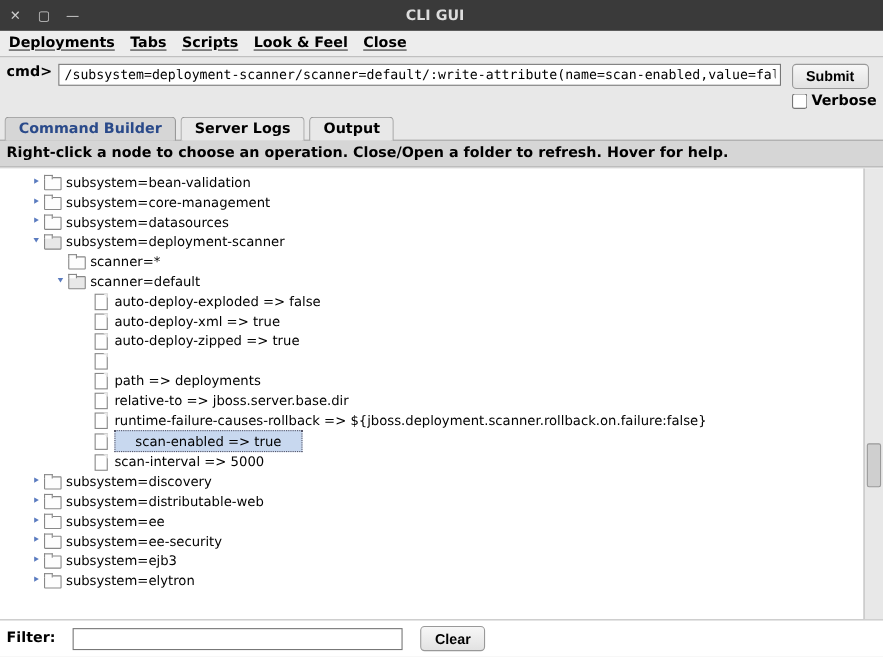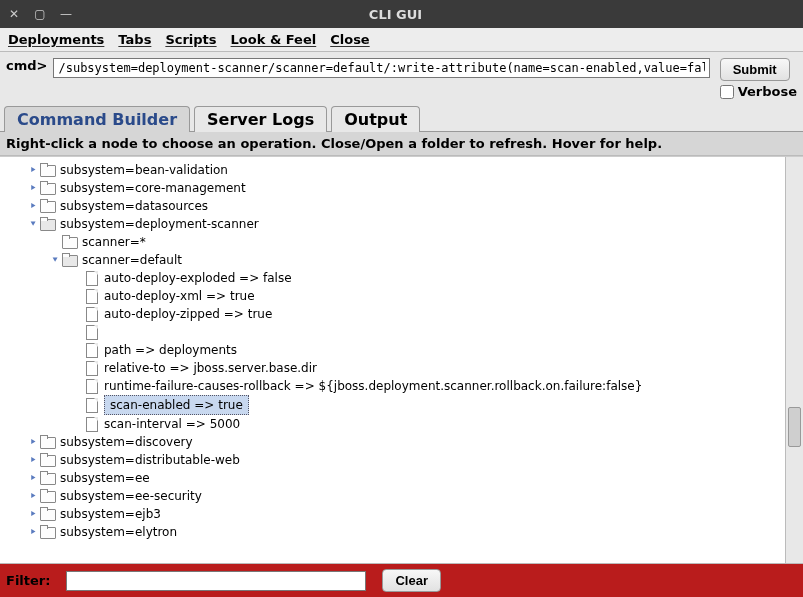--- a/index.html
+++ b/index.html
@@ -83,7 +83,7 @@
   border-radius: 4px 4px 0 0;
   padding: 3px 12px;
   font-weight: bold;
-  font-size: 16px;
+  font-size: 13px;
   margin-right: 4px;
   position: relative;
   top: 1px;

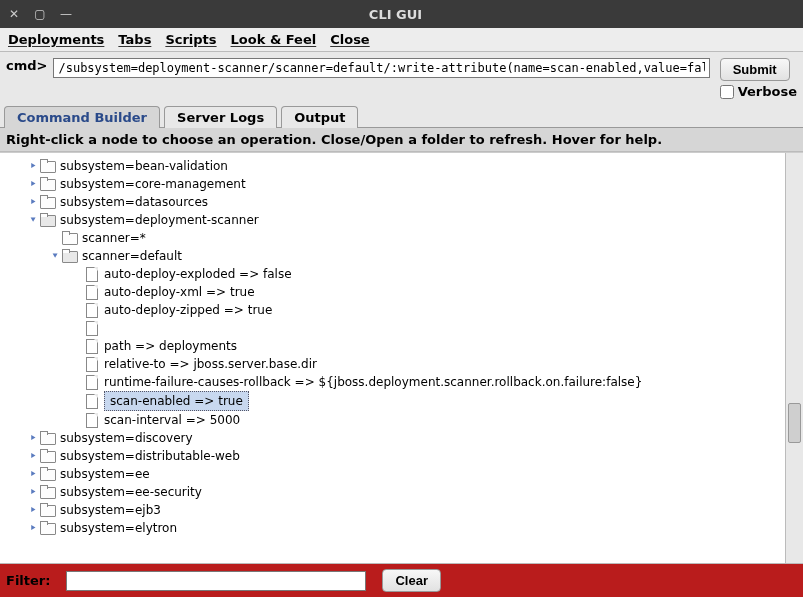--- a/index.html
+++ b/index.html
@@ -188,7 +188,7 @@
 .node-label.selected {
   background: #c8d8ef;
   border: 1px dotted #556;
-  padding: 0 5px;
+  padding: 0 18px;
 }
 .filterbar {
   border-top: 1px solid #bbb;

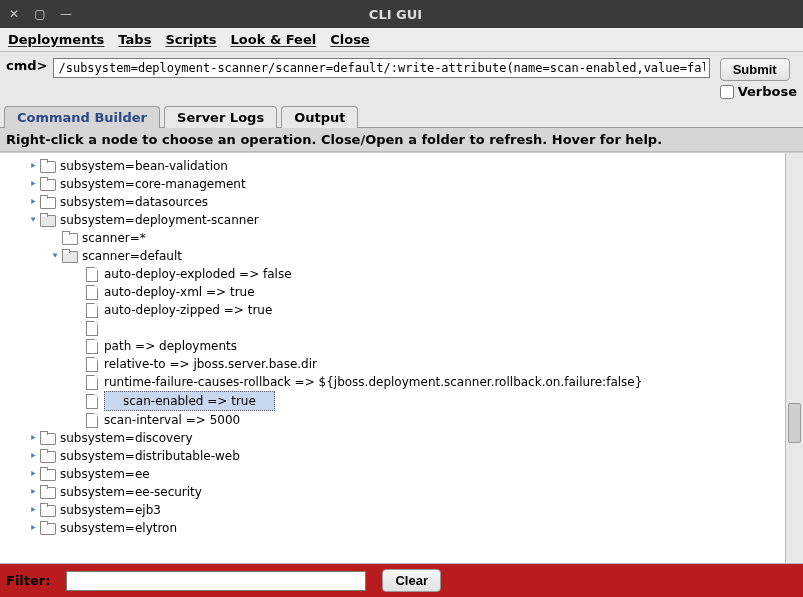--- a/index.html
+++ b/index.html
@@ -196,7 +196,7 @@
   display: flex;
   align-items: center;
   gap: 16px;
-  background: #b91c1c;
+  background: #ffffff;
 }
 .filterbar .label { font-weight: bold; font-size: 13px; }
 .filterbar input {

